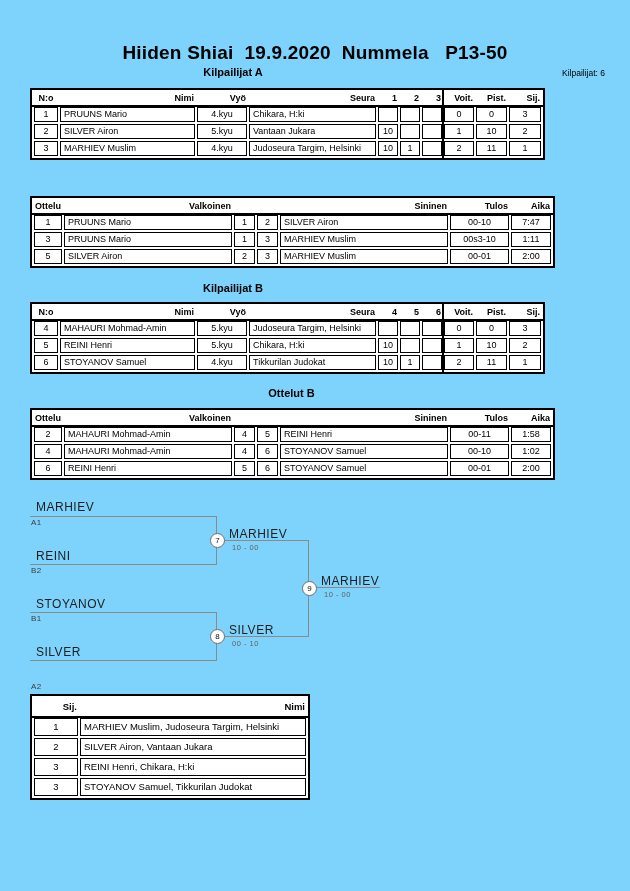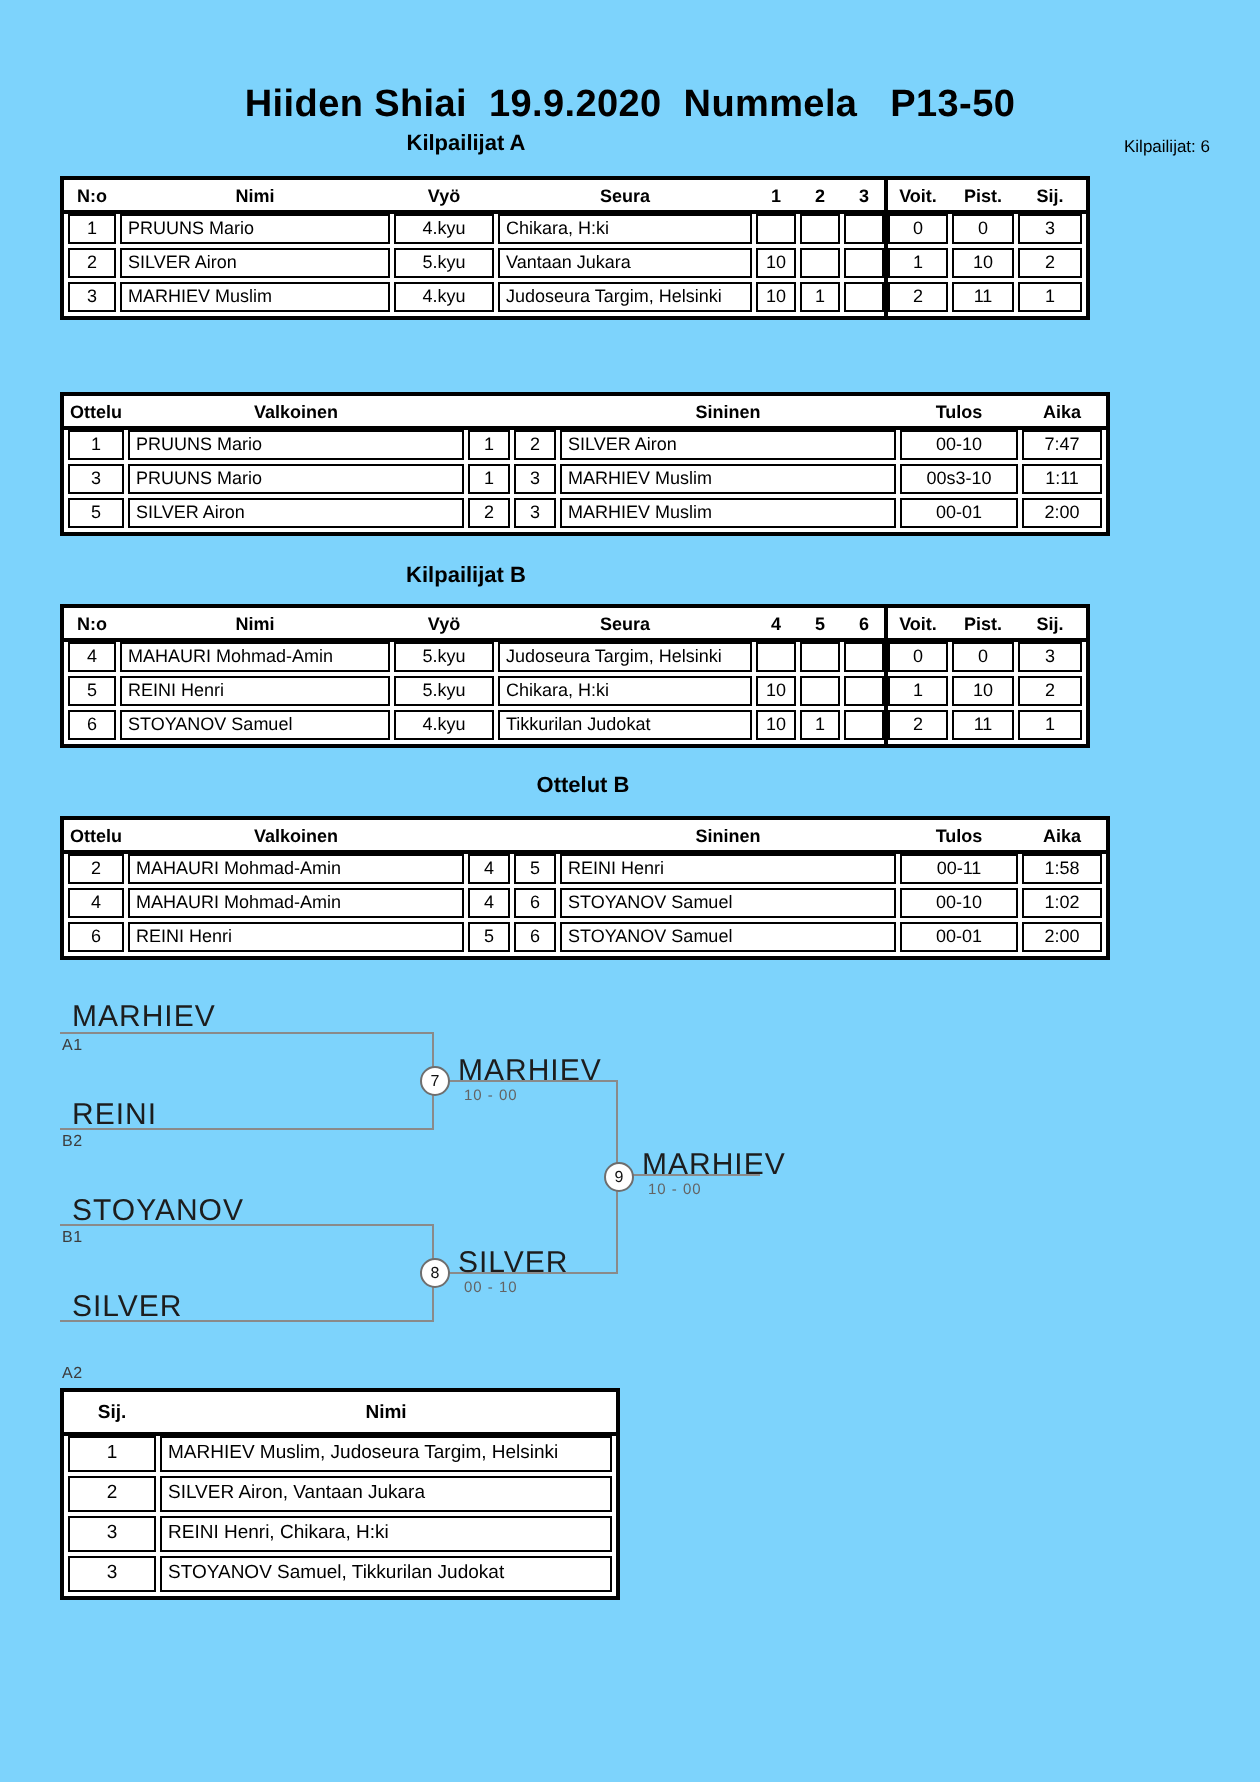--- a/index.html
+++ b/index.html
@@ -22,7 +22,7 @@
   table.tbl th, table.tbl td { box-sizing:border-box; vertical-align:middle; }
   table.tbl th {
     border:none; font-size:9px; font-weight:bold; height:13px; line-height:13px;
-    padding:0 1px; overflow:hidden; white-space:nowrap; text-align:center;
+    padding:0 1px; overflow:hidden; white-space:nowrap; text-align:right;
   }
   table.tbl td {
     border:1px solid #000; font-size:9px; height:15px; line-height:13px;

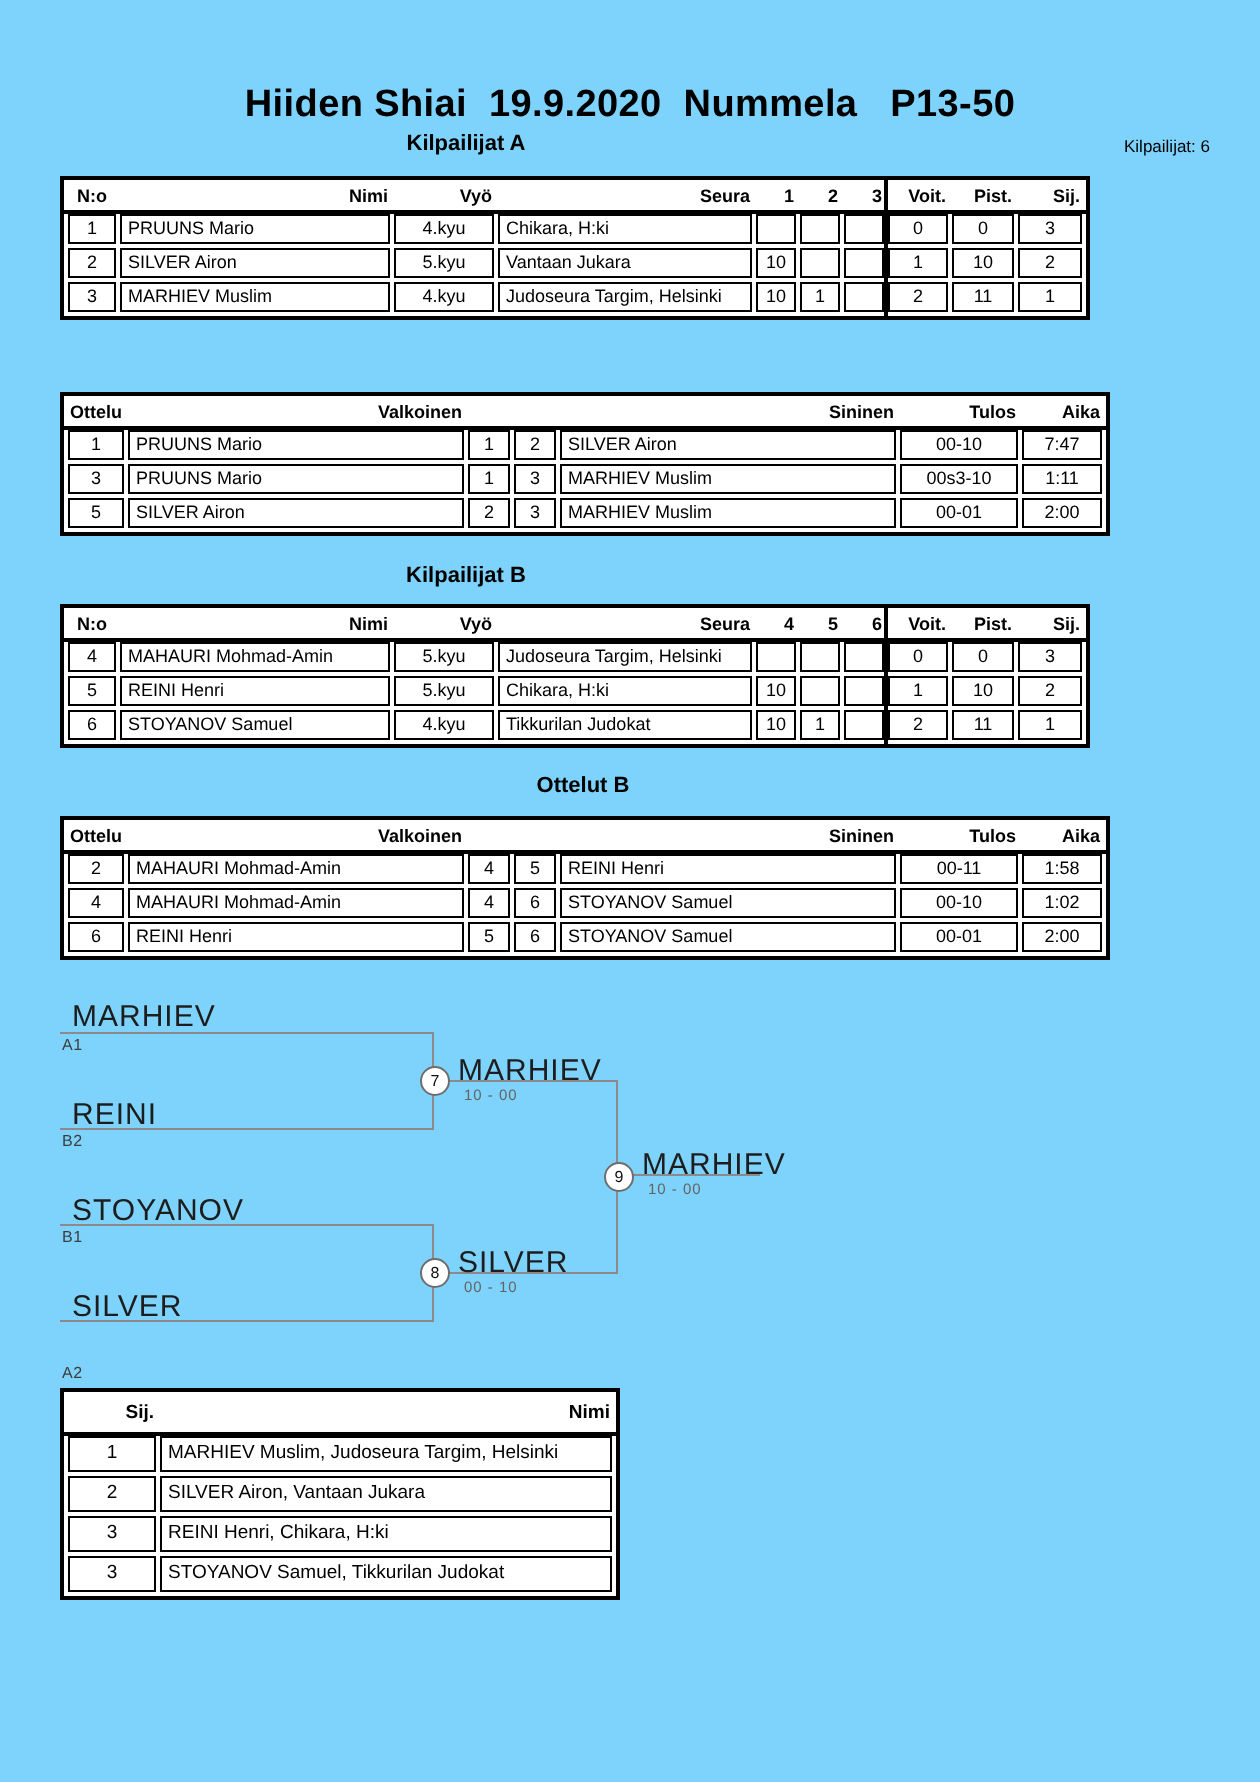--- a/index.html
+++ b/index.html
@@ -35,7 +35,7 @@
   .hline { position:absolute; left:0; right:0; height:2px; background:#000; }
   .vdiv  { position:absolute; top:0; bottom:0; width:2px; background:#000; }
 
-  .bk-name  { position:absolute; font-size:15px; letter-spacing:0.5px; color:#1d1d1d; }
+  .bk-name  { position:absolute; font-size:12px; letter-spacing:0.5px; color:#1d1d1d; }
   .bk-seed  { position:absolute; font-size:8px; color:#3c3c3c; letter-spacing:0.3px; }
   .bk-score { position:absolute; font-size:7.5px; color:#636363; letter-spacing:0.5px; }
   .bk-h { position:absolute; height:1px; background:#8a8a8a; }

